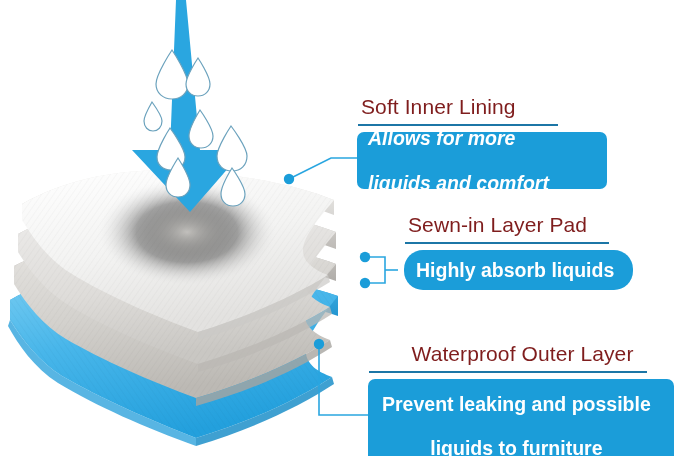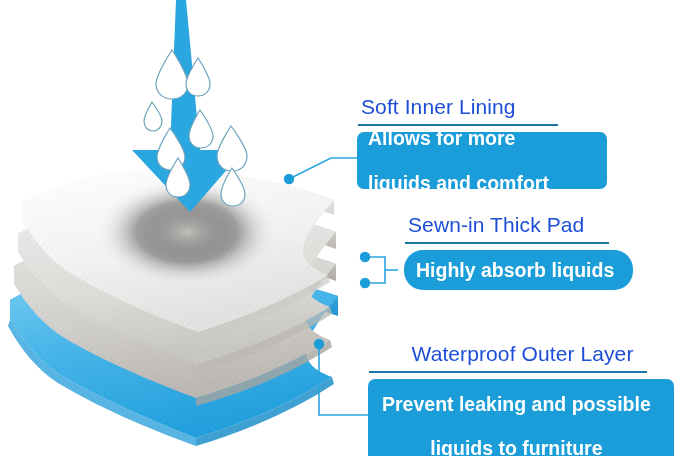--- a/index.html
+++ b/index.html
@@ -32,7 +32,7 @@
     position: absolute;
   }
   .callout-title {
-    color: #1d4ed8;
+    color: #7f1d1d;
     font-family: "Liberation Sans", sans-serif;
     font-weight: 400;
     white-space: nowrap;

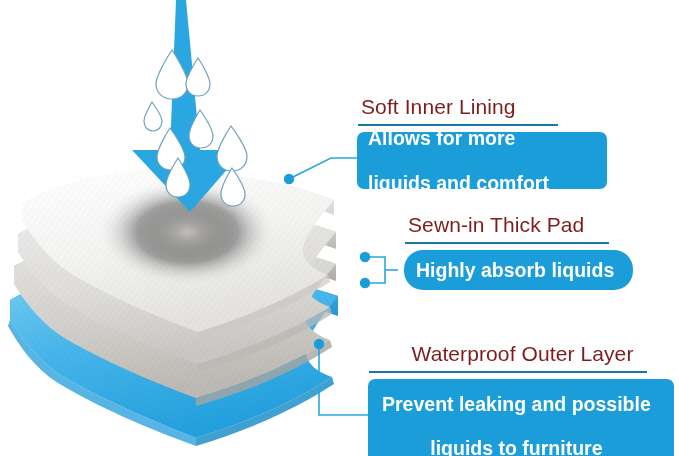--- a/index.html
+++ b/index.html
@@ -63,7 +63,7 @@
   #callout-1 .callout-rule { width: 200px; margin-left: 1px; margin-top: 4px; }
   #callout-1 .callout-box {
     margin-top: 6px; width: 250px; height: 57px;
-    padding: 0 11px; font-size: 19.5px;
+    padding: 0 11px; font-size: 19.5px; font-style: italic;
   }
 
   

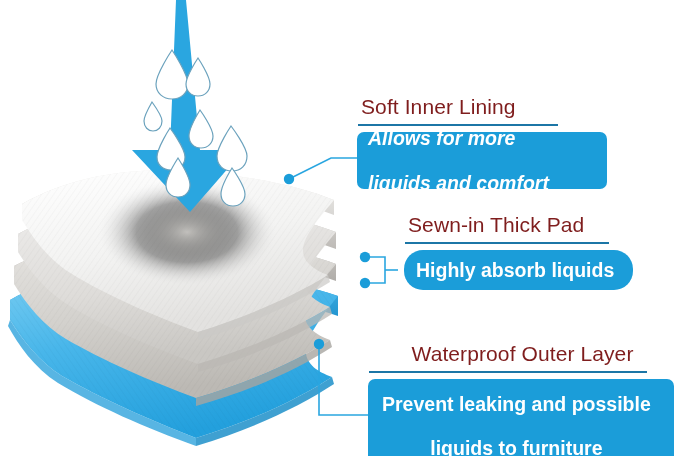--- a/index.html
+++ b/index.html
@@ -301,7 +301,7 @@
   </div>
 
   <div class="callout" id="callout-2">
-    <div class="callout-title">Sewn-in Thick Pad</div>
+    <div class="callout-title">Sewn-in Layer Pad</div>
     <div class="callout-rule"></div>
     <div class="callout-box">
       <span>

